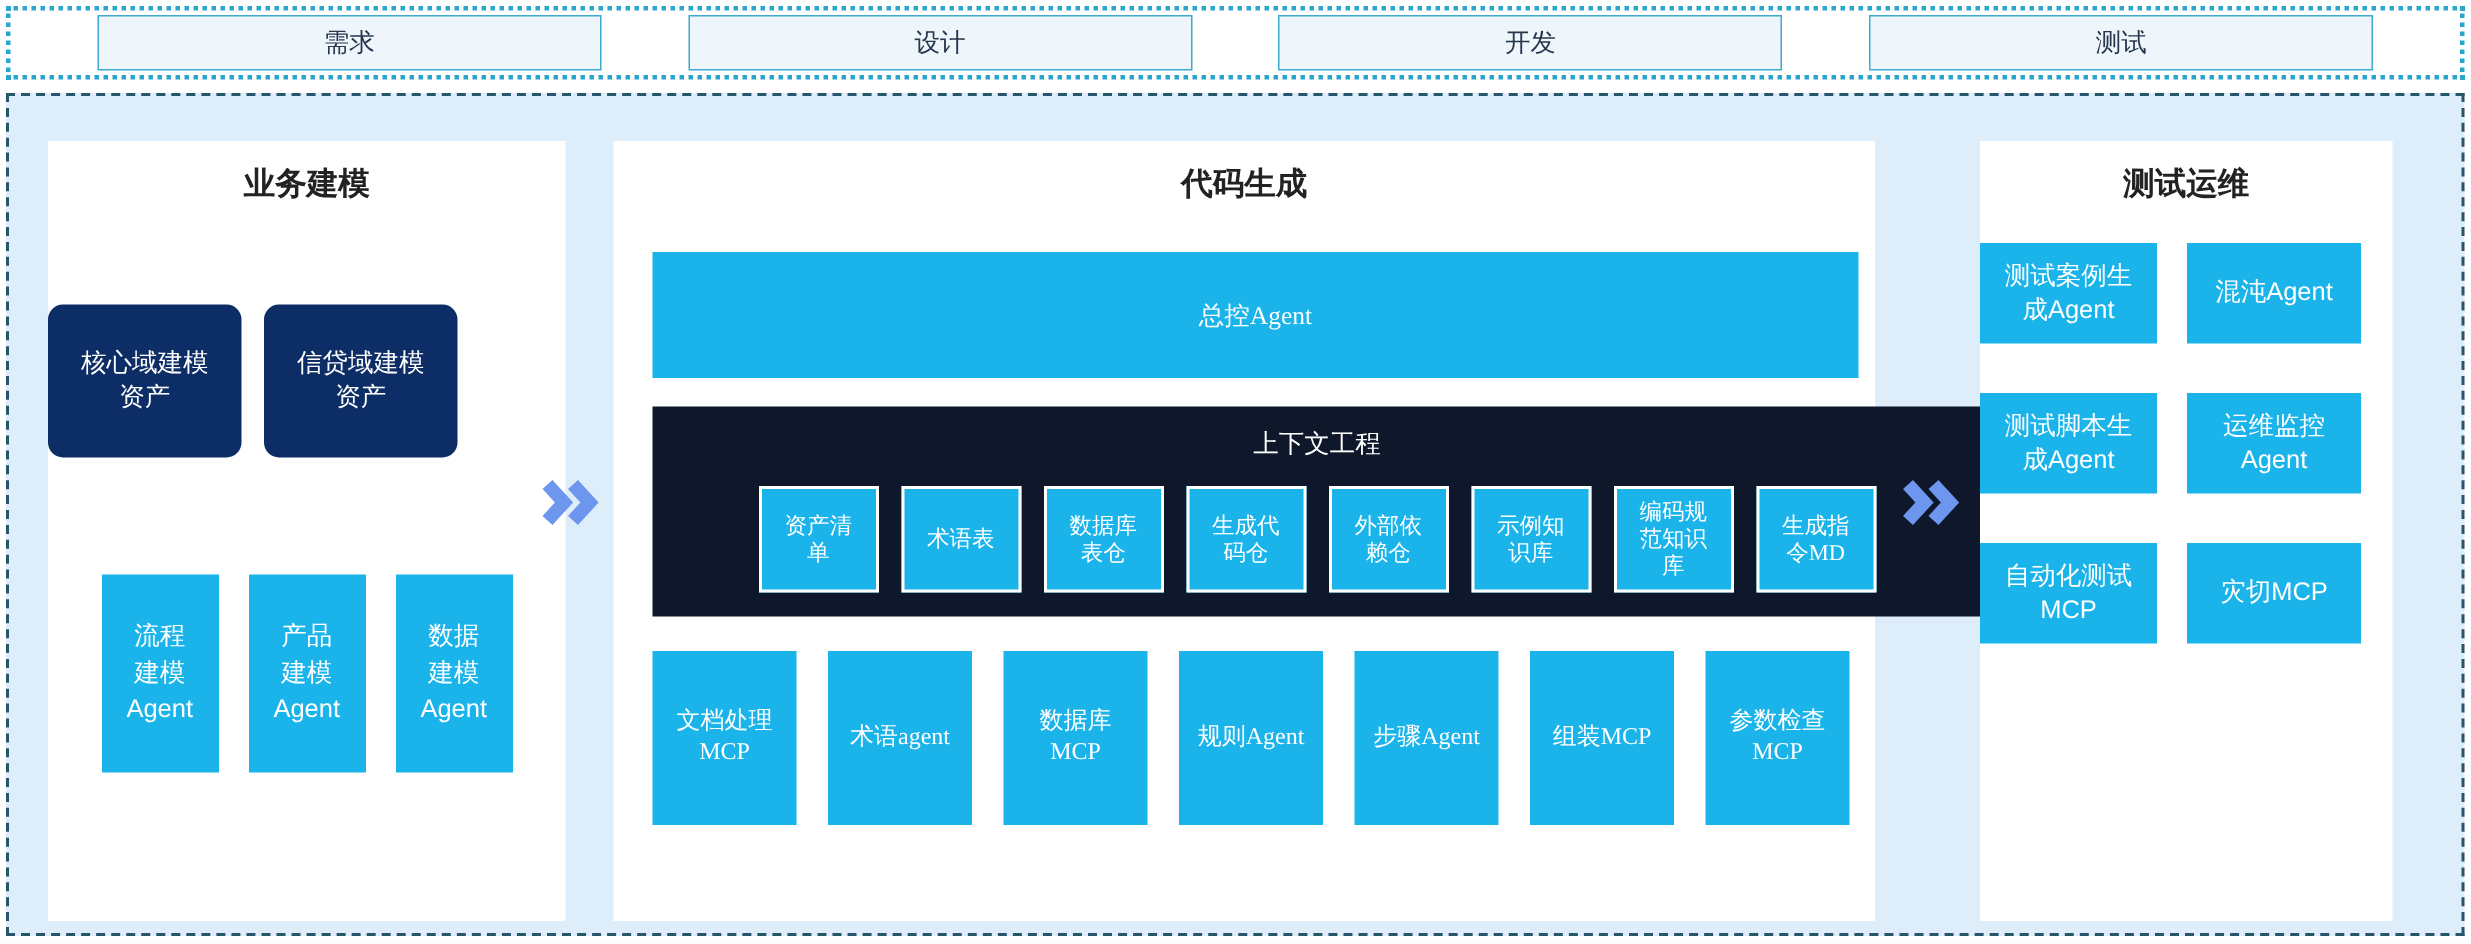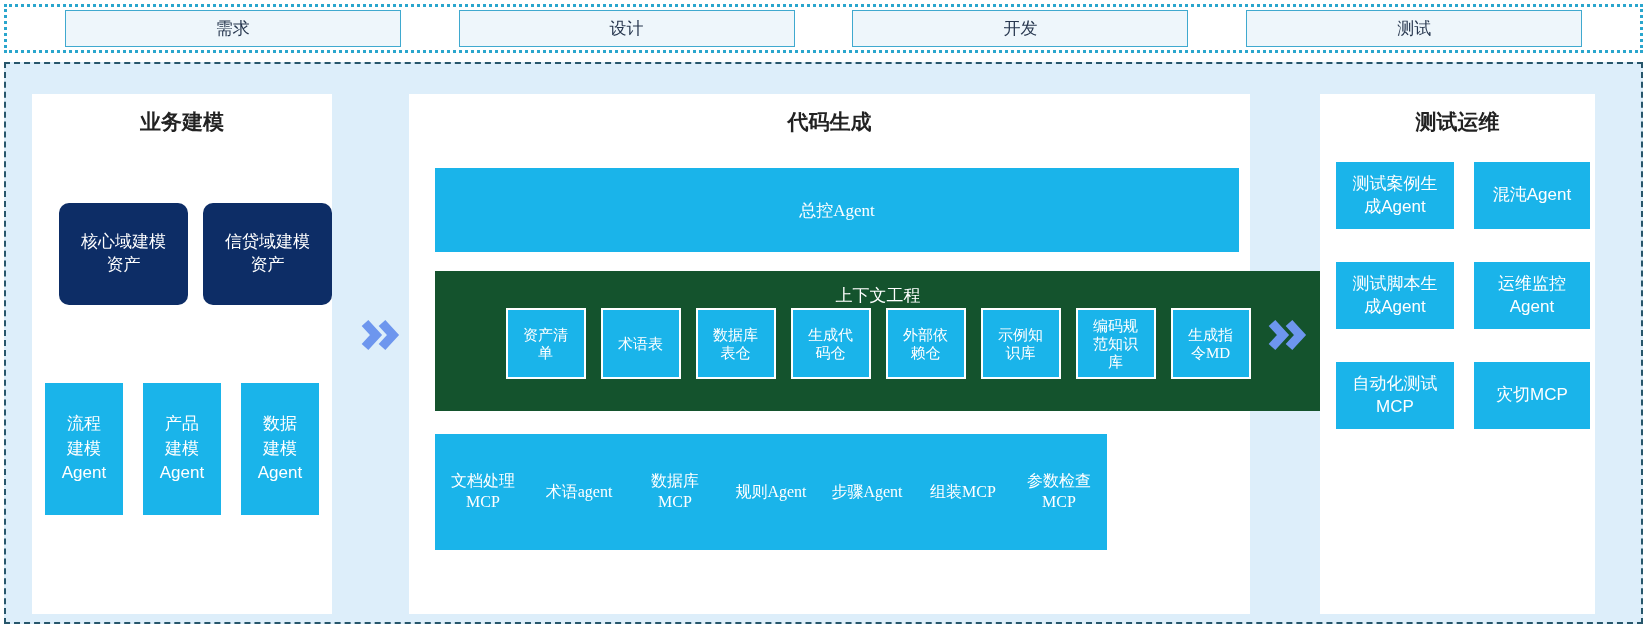--- a/index.html
+++ b/index.html
@@ -19,7 +19,7 @@
         box-sizing:border-box;background:#ddeefa;border:2px dashed #27566b;}
 
   .panel{position:absolute;top:30px;height:520px;background:#fff;}
-  .panel-left{left:26px;width:300px;}
+  .panel-left{left:26px;width:345px;}
   .panel-mid{left:403px;width:841px;font-family:Liberation Serif, serif;}
   .panel-right{left:1314px;width:275px;}
 

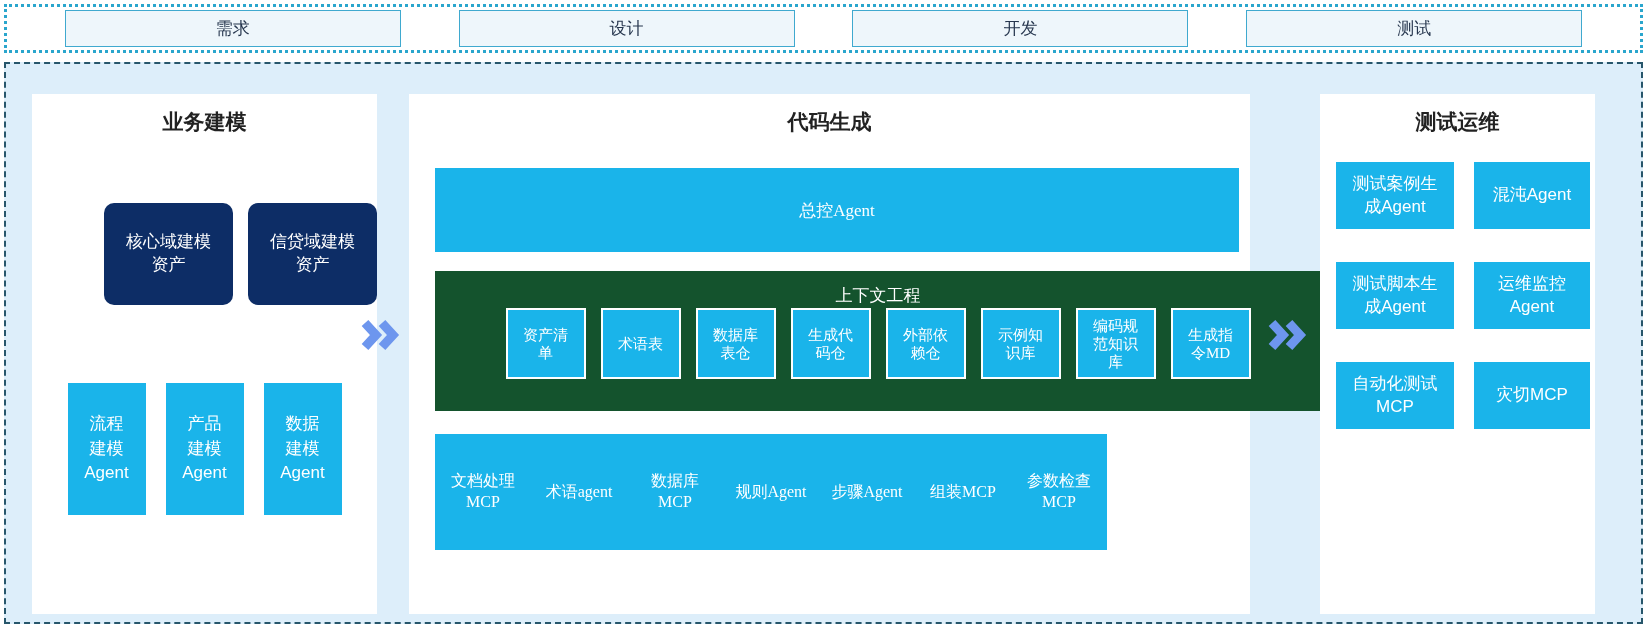--- a/index.html
+++ b/index.html
@@ -52,7 +52,7 @@
   .mcp-box{width:96px;height:116px;font-size:16px;line-height:1.3;}
 
   
-  .testops-grid{position:absolute;top:68px;left:16px;display:grid;
+  .testops-grid{position:absolute;top:68px;left:0;display:grid;
                 grid-template-columns:118px 116px;column-gap:20px;row-gap:33px;}
   .testops-box{height:67px;font-size:17px;line-height:1.3;}
   .platform-box{position:absolute;top:386px;left:34px;width:218px;height:99px;

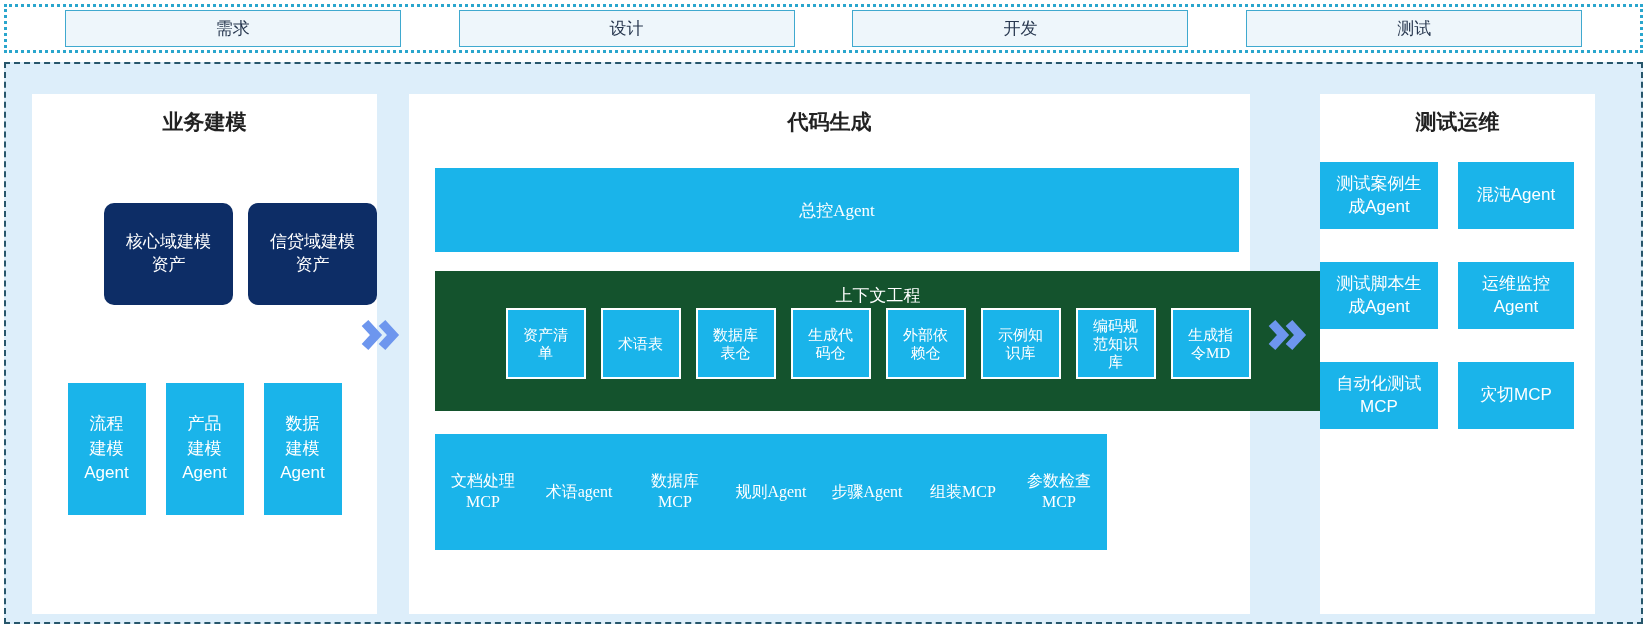--- a/index.html
+++ b/index.html
@@ -33,7 +33,7 @@
 
   
   .assets-row{position:absolute;top:109px;left:0;right:0;display:flex;
-              justify-content:flex-end;gap:15px;}
+              justify-content:flex-start;gap:15px;}
   .asset-box{width:129px;height:102px;font-size:17px;line-height:1.35;}
   .agents-row{position:absolute;top:289px;left:0;right:0;display:flex;
               justify-content:center;gap:20px;}

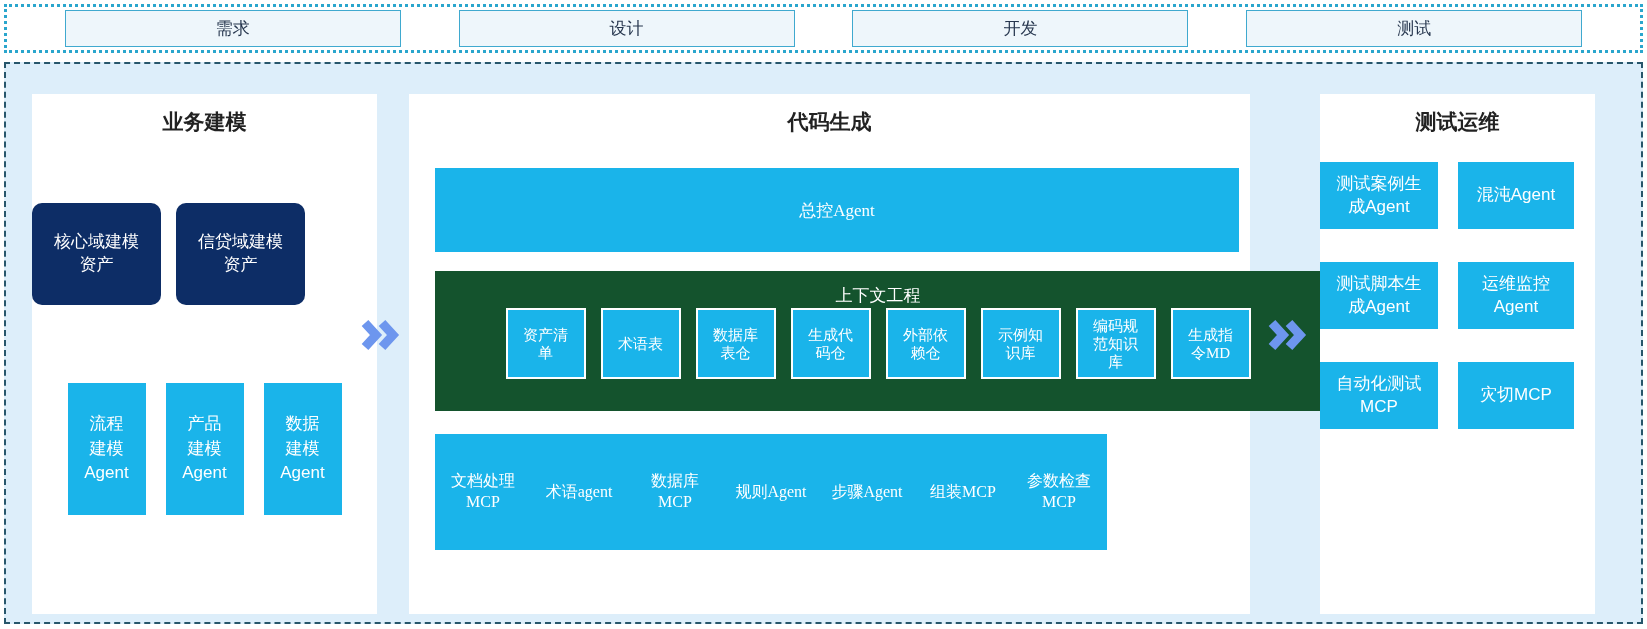--- a/index.html
+++ b/index.html
@@ -43,7 +43,7 @@
   .master-bar{position:absolute;top:74px;left:26px;width:804px;height:84px;
               font-size:17px;}
   .context-section{position:absolute;top:177px;left:26px;width:886px;height:140px;
-                   box-sizing:border-box;background:#14532d;padding-top:13px;}
+                   box-sizing:border-box;background:#0f172a;padding-top:13px;}
   .context-title{text-align:center;color:#fff;font-size:17px;height:24px;}
   .context-items{display:flex;justify-content:center;gap:15px;margin-top:0;}
   .context-item{box-sizing:border-box;width:80px;height:71px;border:2px solid #fff;

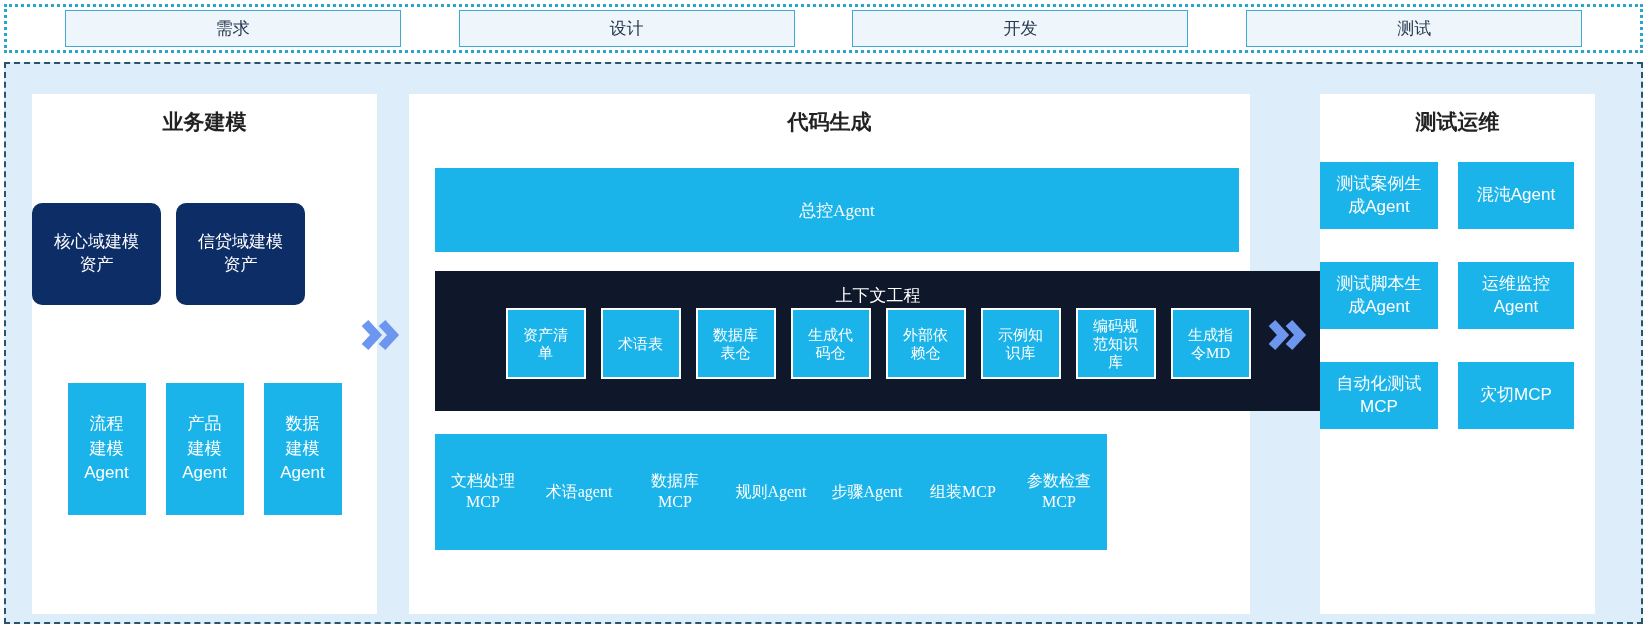--- a/index.html
+++ b/index.html
@@ -45,7 +45,7 @@
   .context-section{position:absolute;top:177px;left:26px;width:886px;height:140px;
                    box-sizing:border-box;background:#0f172a;padding-top:13px;}
   .context-title{text-align:center;color:#fff;font-size:17px;height:24px;}
-  .context-items{display:flex;justify-content:center;gap:15px;margin-top:0;}
+  .context-items{display:flex;justify-content:center;gap:15px;margin-top:16px;}
   .context-item{box-sizing:border-box;width:80px;height:71px;border:2px solid #fff;
                 font-size:15px;line-height:1.2;}
   .mcp-row{position:absolute;top:340px;left:26px;width:798px;display:flex;}

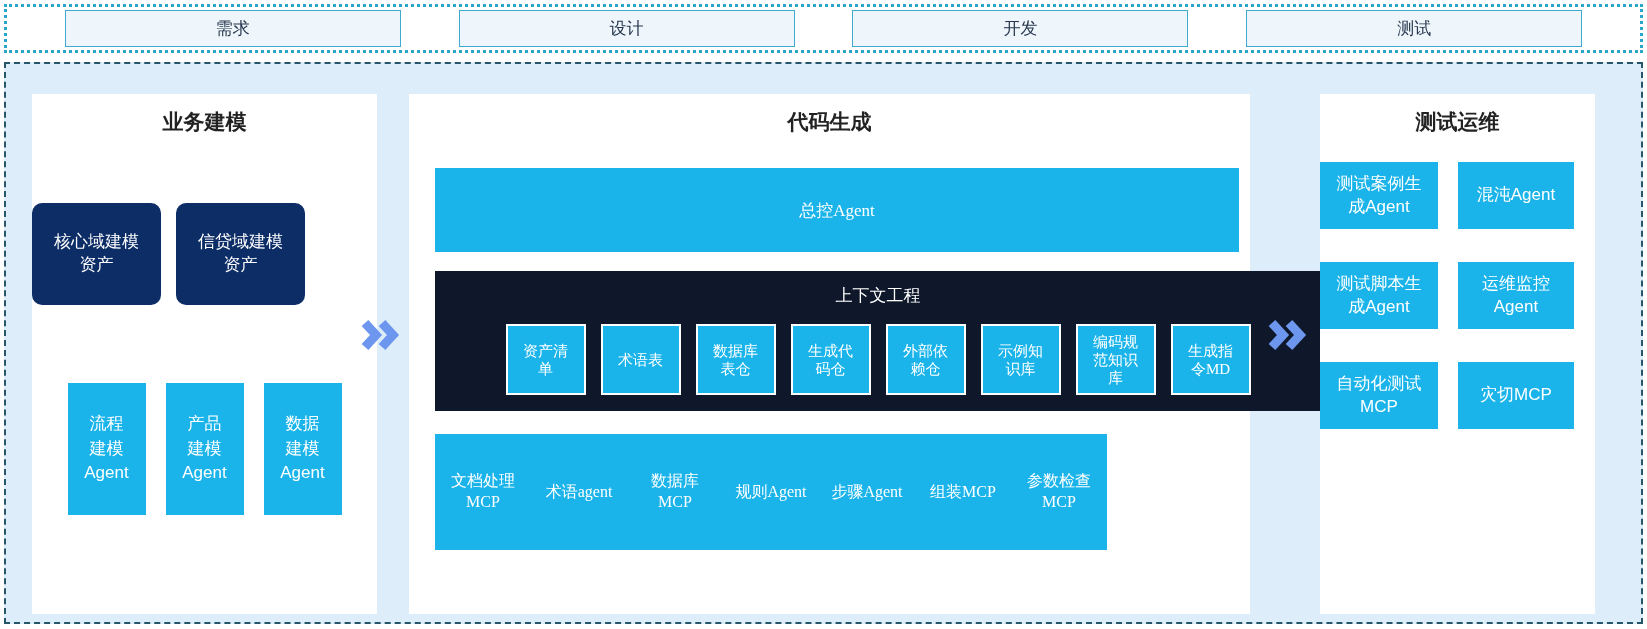--- a/index.html
+++ b/index.html
@@ -48,7 +48,7 @@
   .context-items{display:flex;justify-content:center;gap:15px;margin-top:16px;}
   .context-item{box-sizing:border-box;width:80px;height:71px;border:2px solid #fff;
                 font-size:15px;line-height:1.2;}
-  .mcp-row{position:absolute;top:340px;left:26px;width:798px;display:flex;}
+  .mcp-row{position:absolute;top:340px;left:26px;width:798px;display:flex;gap:21px;}
   .mcp-box{width:96px;height:116px;font-size:16px;line-height:1.3;}
 
   

